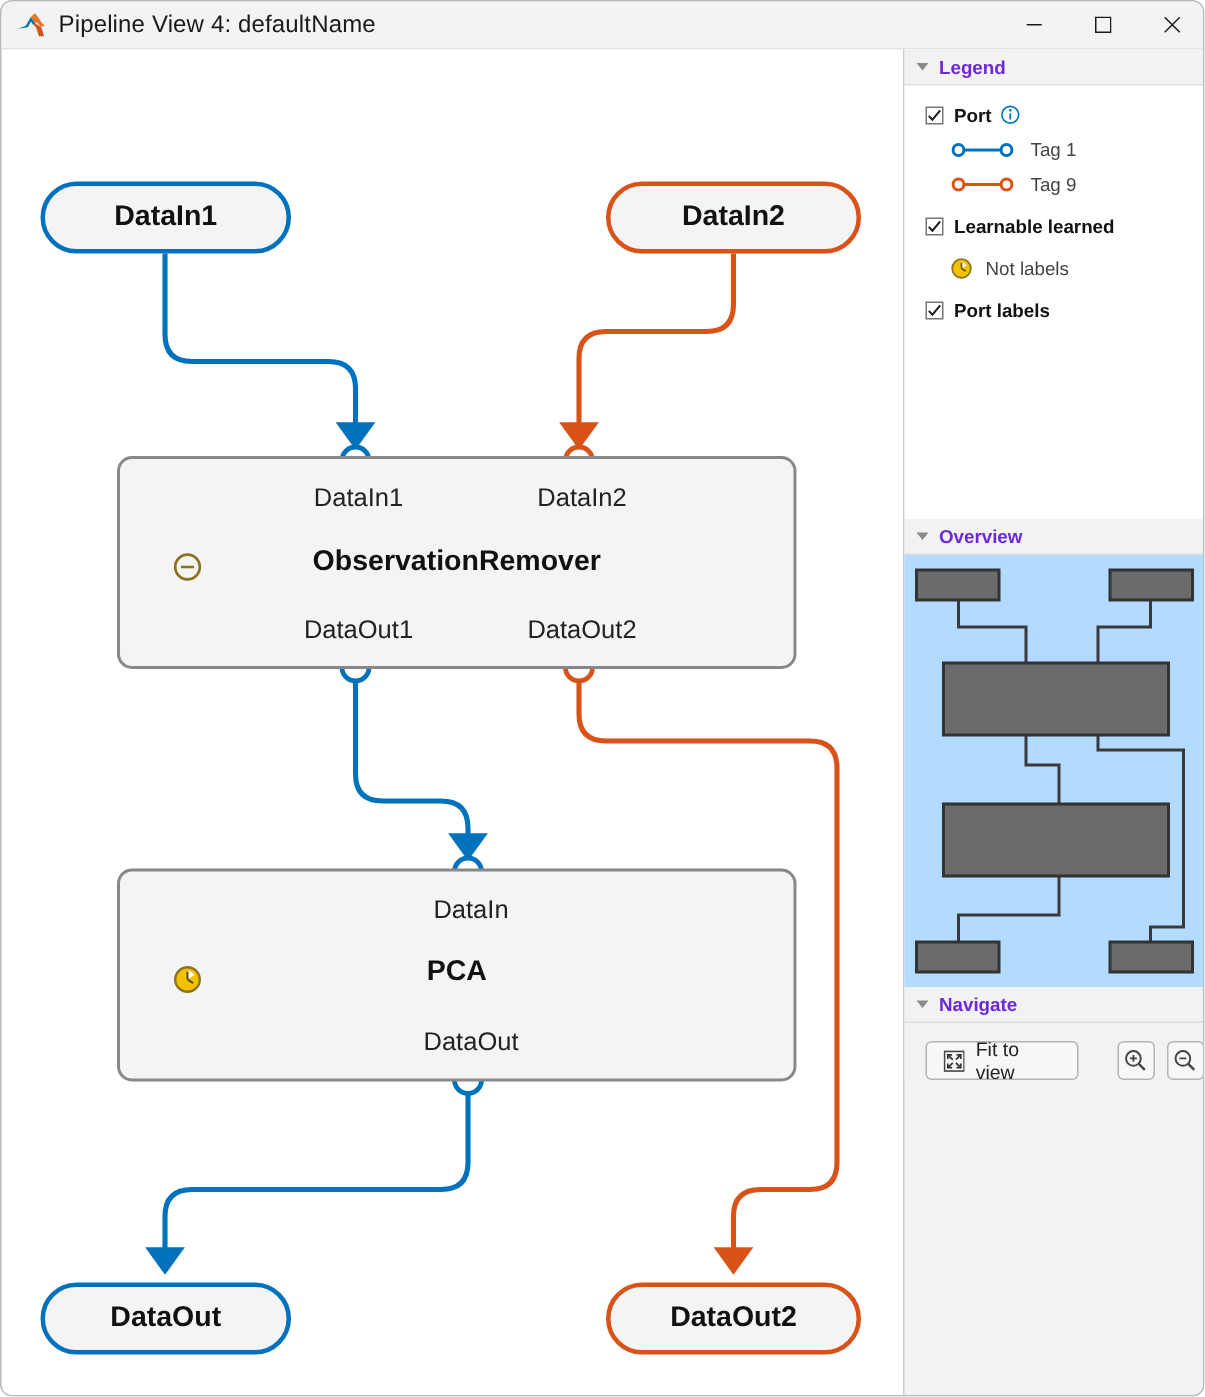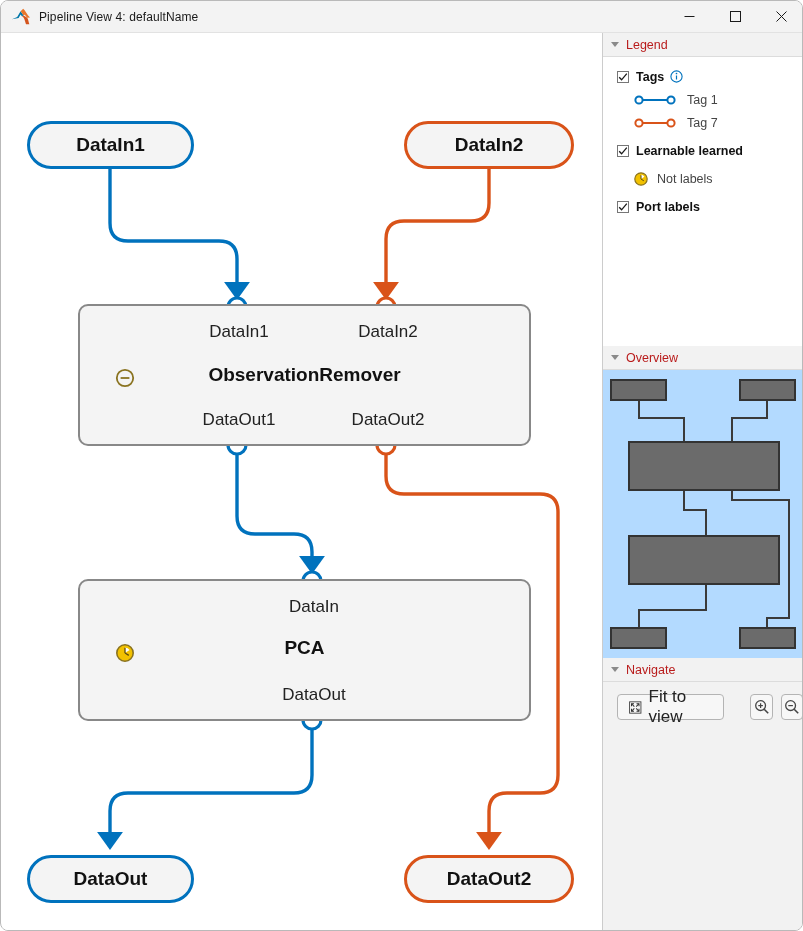--- a/index.html
+++ b/index.html
@@ -20,7 +20,7 @@
     display:flex;align-items:center;box-sizing:border-box;
   }
   .app-icon{width:20px;height:18px;margin-left:10px;margin-right:8px;flex:0 0 auto;}
-  .title-text{font-size:12px;color:#1a1a1a;letter-spacing:.1px;white-space:nowrap;}
+  .title-text{font-size:16px;color:#1a1a1a;letter-spacing:.1px;white-space:nowrap;}
   .win-btns{margin-left:auto;display:flex;height:32px;}
   .win-btn{
     width:46px;height:32px;display:flex;align-items:center;justify-content:center;

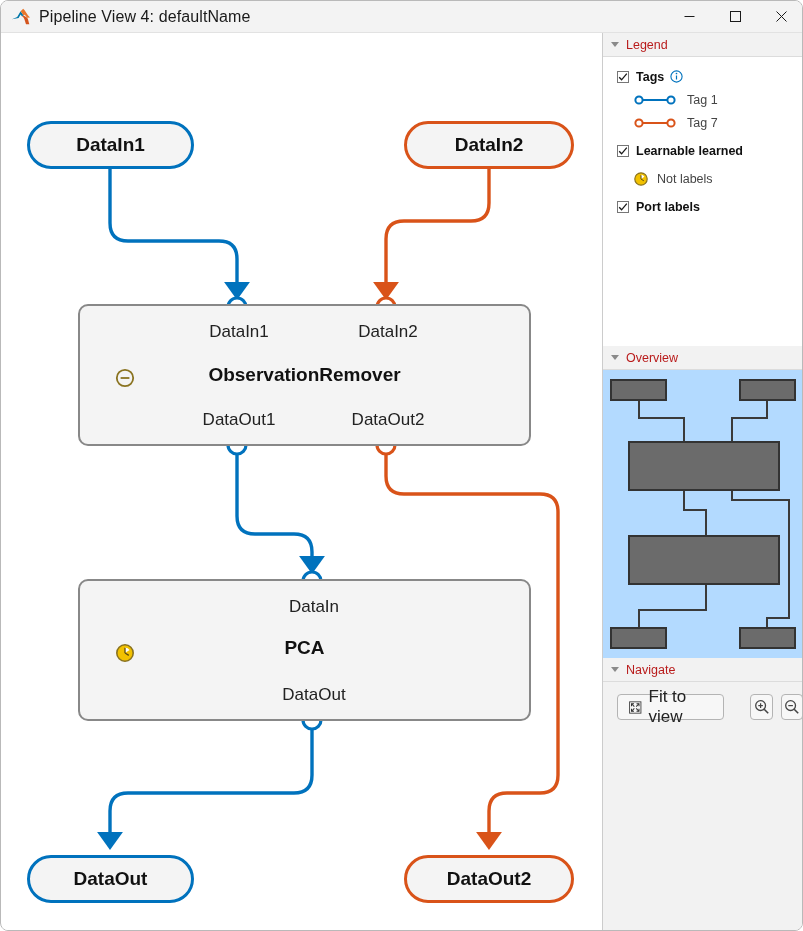--- a/index.html
+++ b/index.html
@@ -69,7 +69,7 @@
   }
   .tri{width:0;height:0;border-left:4.5px solid transparent;border-right:4.5px solid transparent;
        border-top:5px solid #8a8a8a;margin-right:7px;}
-  .sec-title{font-size:12.5px;color:#b91c1c;}
+  .sec-title{font-size:12.5px;color:#6d28d9;font-weight:bold;}
 
   .legend-body{padding:8px 0 6px 0;background:#ffffff;}
   .lg-row{display:flex;align-items:center;height:23px;padding-left:14px;}

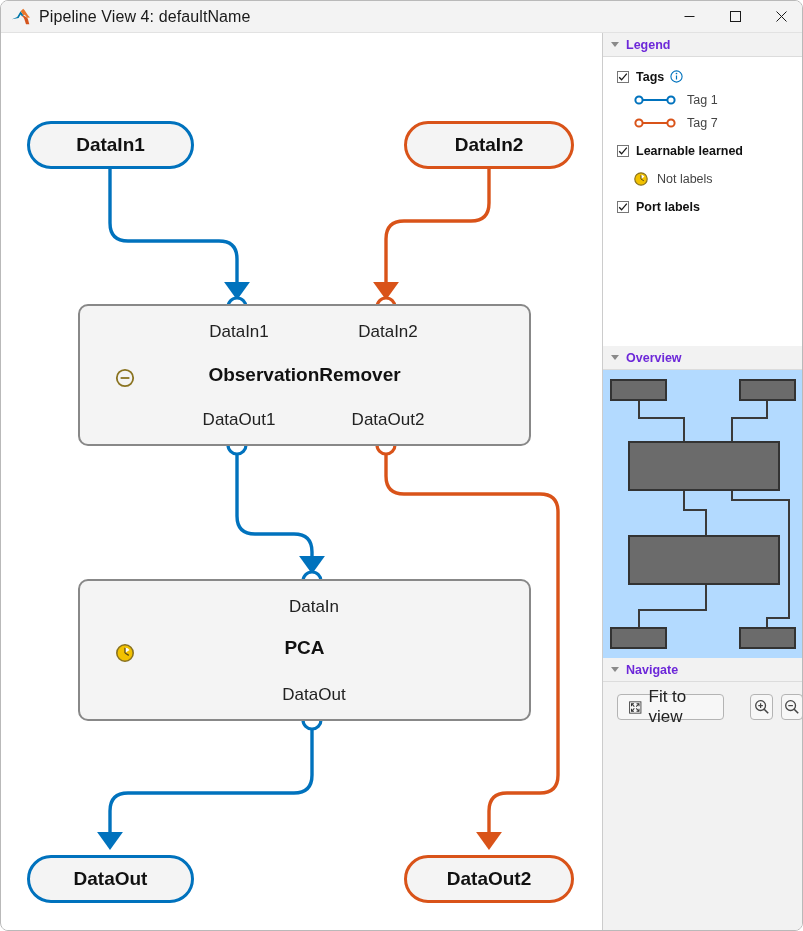--- a/index.html
+++ b/index.html
@@ -217,7 +217,7 @@
             <path d="M1.2 5.2 L3.6 7.8 L8.8 1.6" fill="none" stroke="#1a1a1a" stroke-width="1.3"></path>
           </svg>
         </span>
-        <span class="lg-strong">Tags</span>
+        <span class="lg-strong">Port</span>
         <svg class="info-ico" viewBox="0 0 13 13">
           <circle cx="6.5" cy="6.5" r="5.6" fill="none" stroke="#0072bd" stroke-width="1.1"></circle>
           <circle cx="6.5" cy="3.5" r="0.85" fill="#0072bd"></circle>

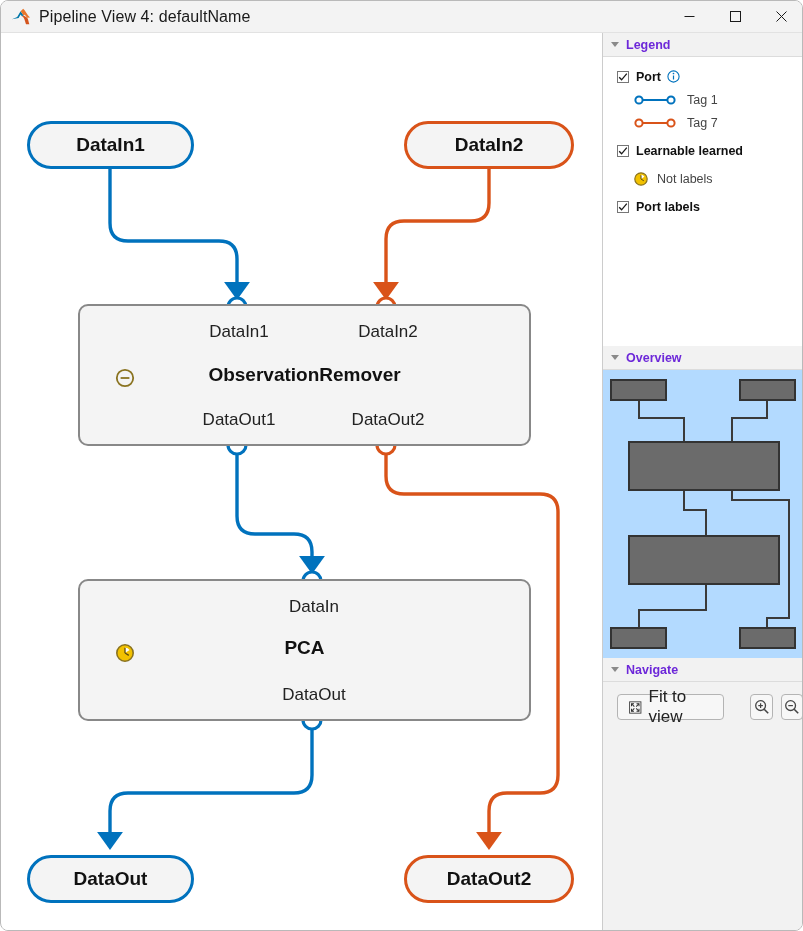--- a/index.html
+++ b/index.html
@@ -240,7 +240,7 @@
           <circle cx="6" cy="6" r="3.6" fill="#ffffff" stroke="#d95319" stroke-width="2"></circle>
           <circle cx="38" cy="6" r="3.6" fill="#ffffff" stroke="#d95319" stroke-width="2"></circle>
         </svg>
-        <span class="lg-text">Tag 7</span>
+        <span class="lg-text">Tag 9</span>
       </div>
 
       <div class="lg-row" style="margin-top:5px;">

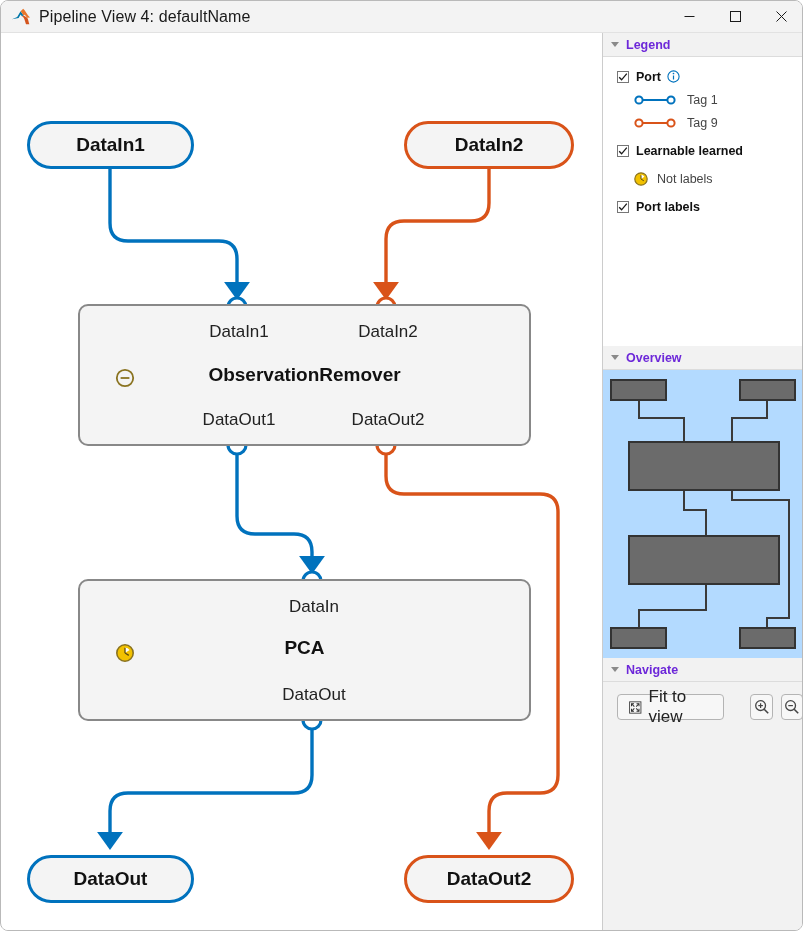--- a/index.html
+++ b/index.html
@@ -96,7 +96,7 @@
     display:flex;align-items:center;justify-content:center;cursor:default;
   }
   .fit-btn{height:26px;padding:0 11px;margin-left:14px;gap:7px;}
-  .fit-label{font-size:17px;color:#222222;}
+  .fit-label{font-size:13px;color:#222222;}
   .zoom-btn{width:26px;height:26px;margin-left:8px;}
   .zoom-btn.first{margin-left:26px;}
 </style>

